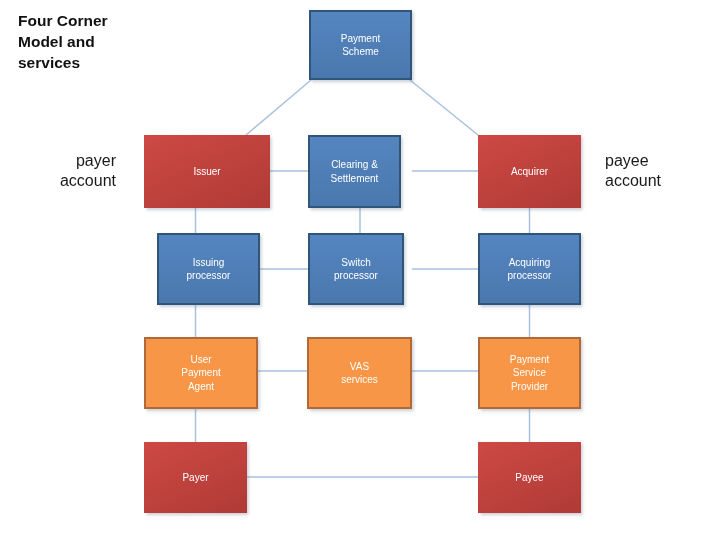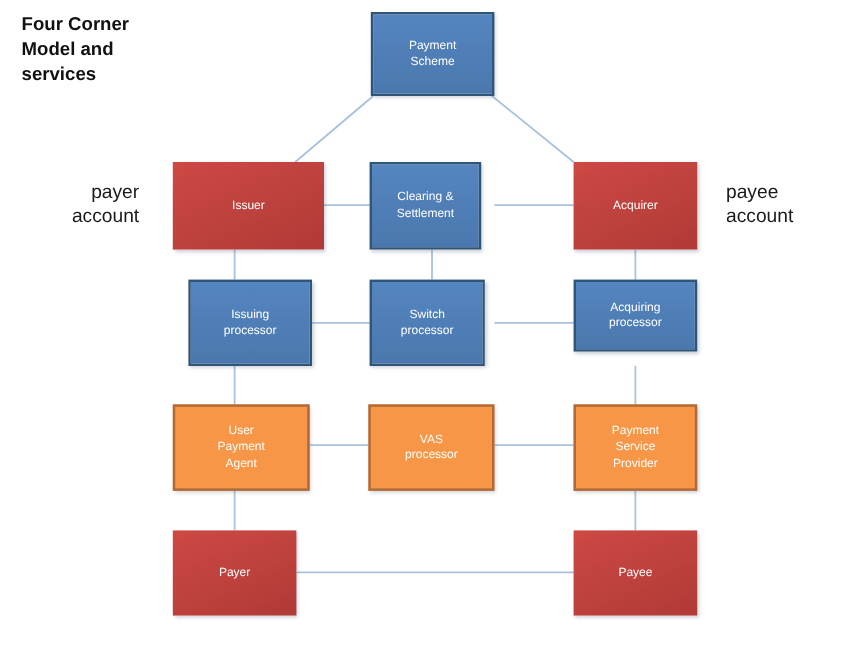--- a/index.html
+++ b/index.html
@@ -127,7 +127,7 @@
 processor</span>
   </div>
 
-  <div class="node blue" style="left:478px; top:233px; width:103px; height:60px;">
+  <div class="node blue" style="left:478px; top:233px; width:103px; height:72px;">
     <span>Acquiring
 processor</span>
   </div>

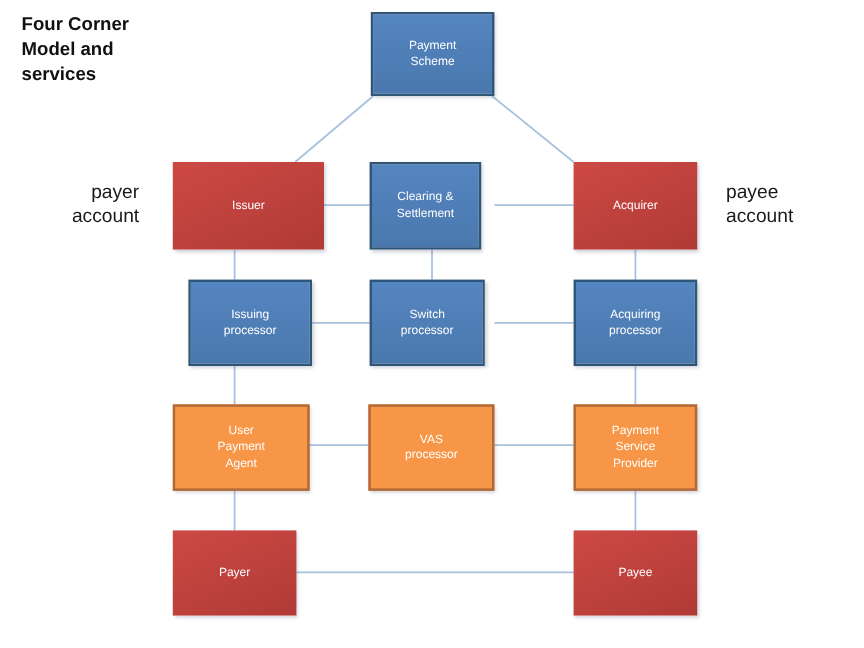--- a/index.html
+++ b/index.html
@@ -140,7 +140,7 @@
 
   <div class="node orange" style="left:307px; top:337px; width:105px; height:72px;">
     <span>VAS
-processor</span>
+services</span>
   </div>
 
   <div class="node orange" style="left:478px; top:337px; width:103px; height:72px;">

